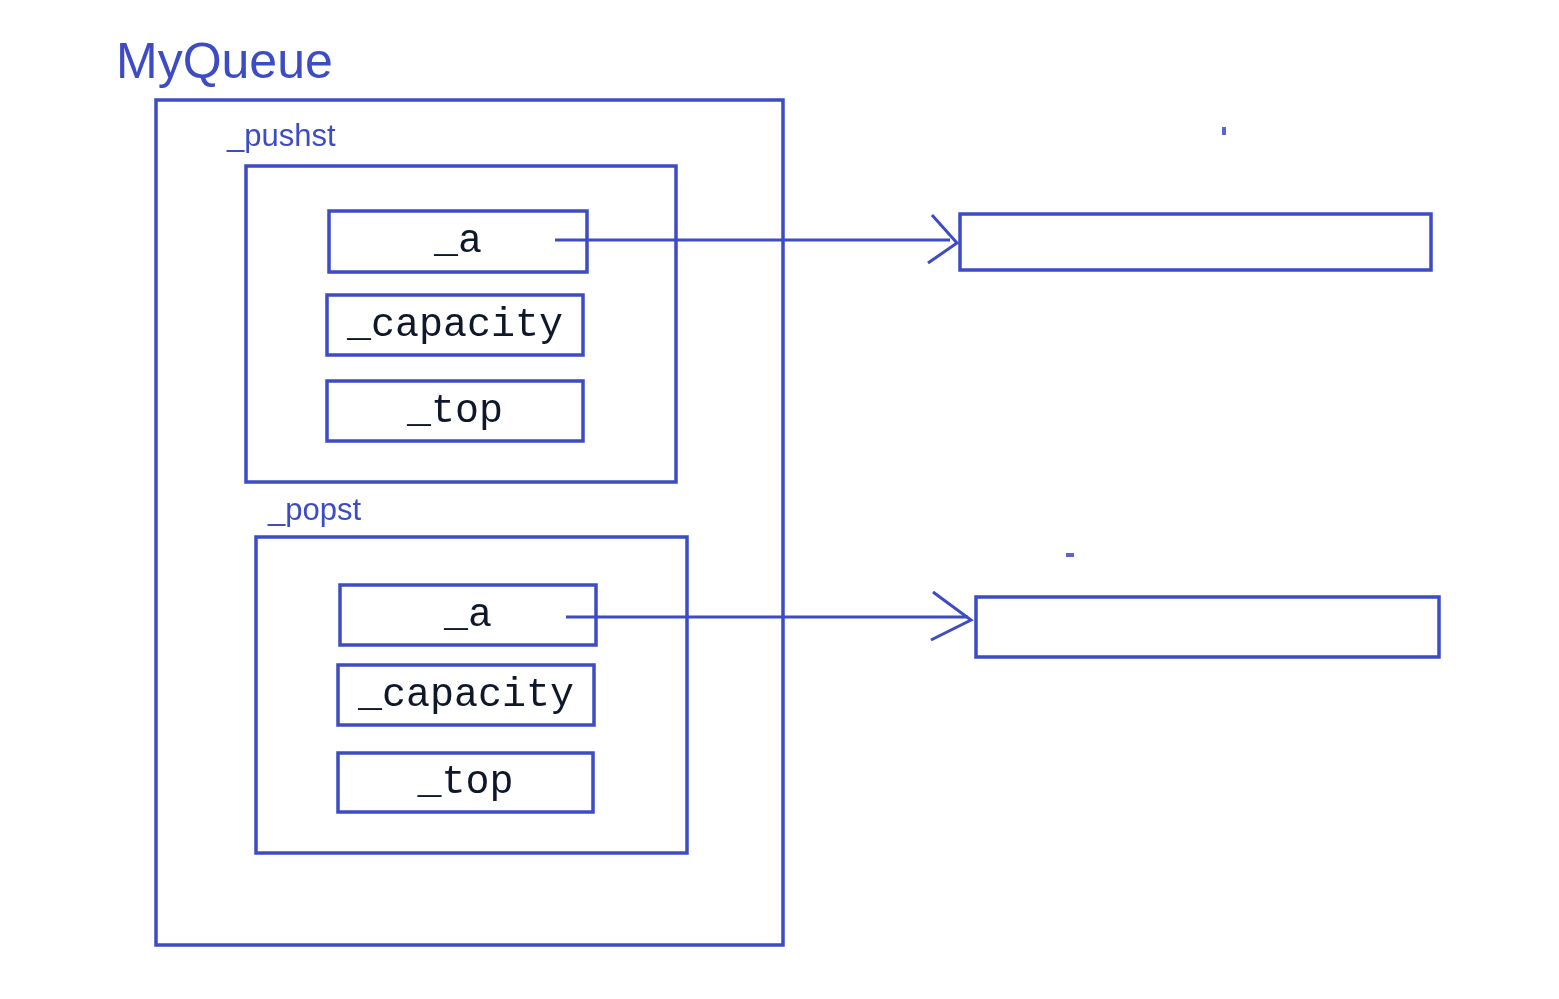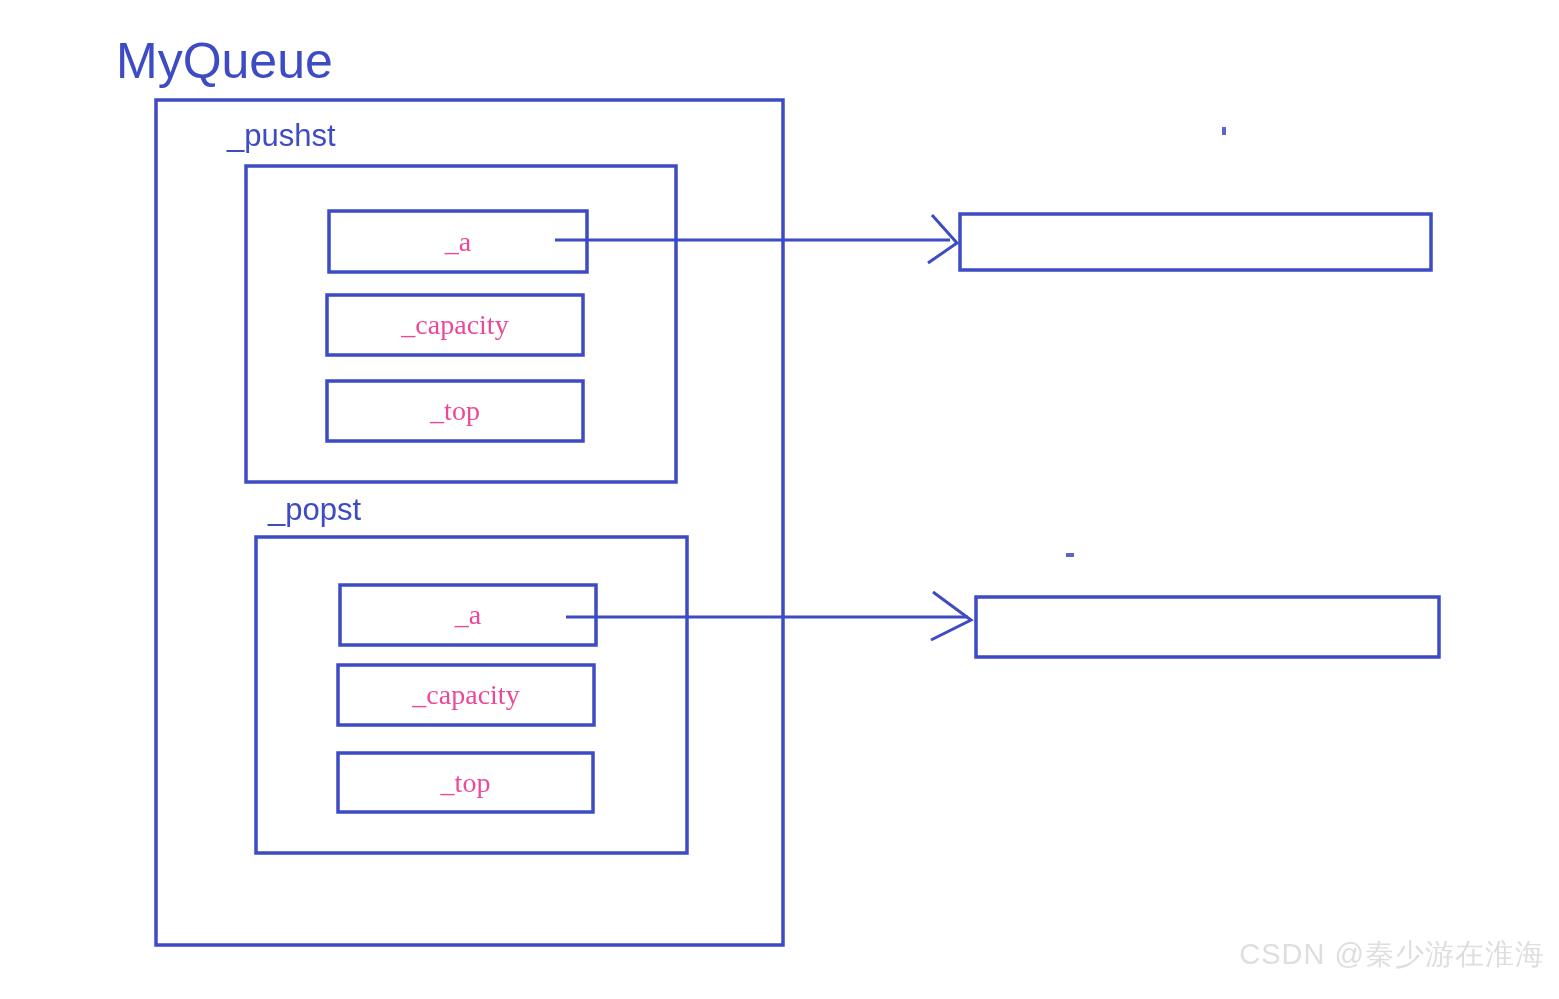--- a/index.html
+++ b/index.html
@@ -45,9 +45,9 @@
   .popst-label  { left: 268px; top: 494px; }
   .field-label {
     position: absolute;
-    color: #ec4899;
-    font-size: 28px;
-    font-family: Liberation Serif, serif;
+    color: #0f172a;
+    font-size: 40px;
+    font-family: Liberation Mono, monospace;
     display: flex;
     align-items: center;
     justify-content: center;

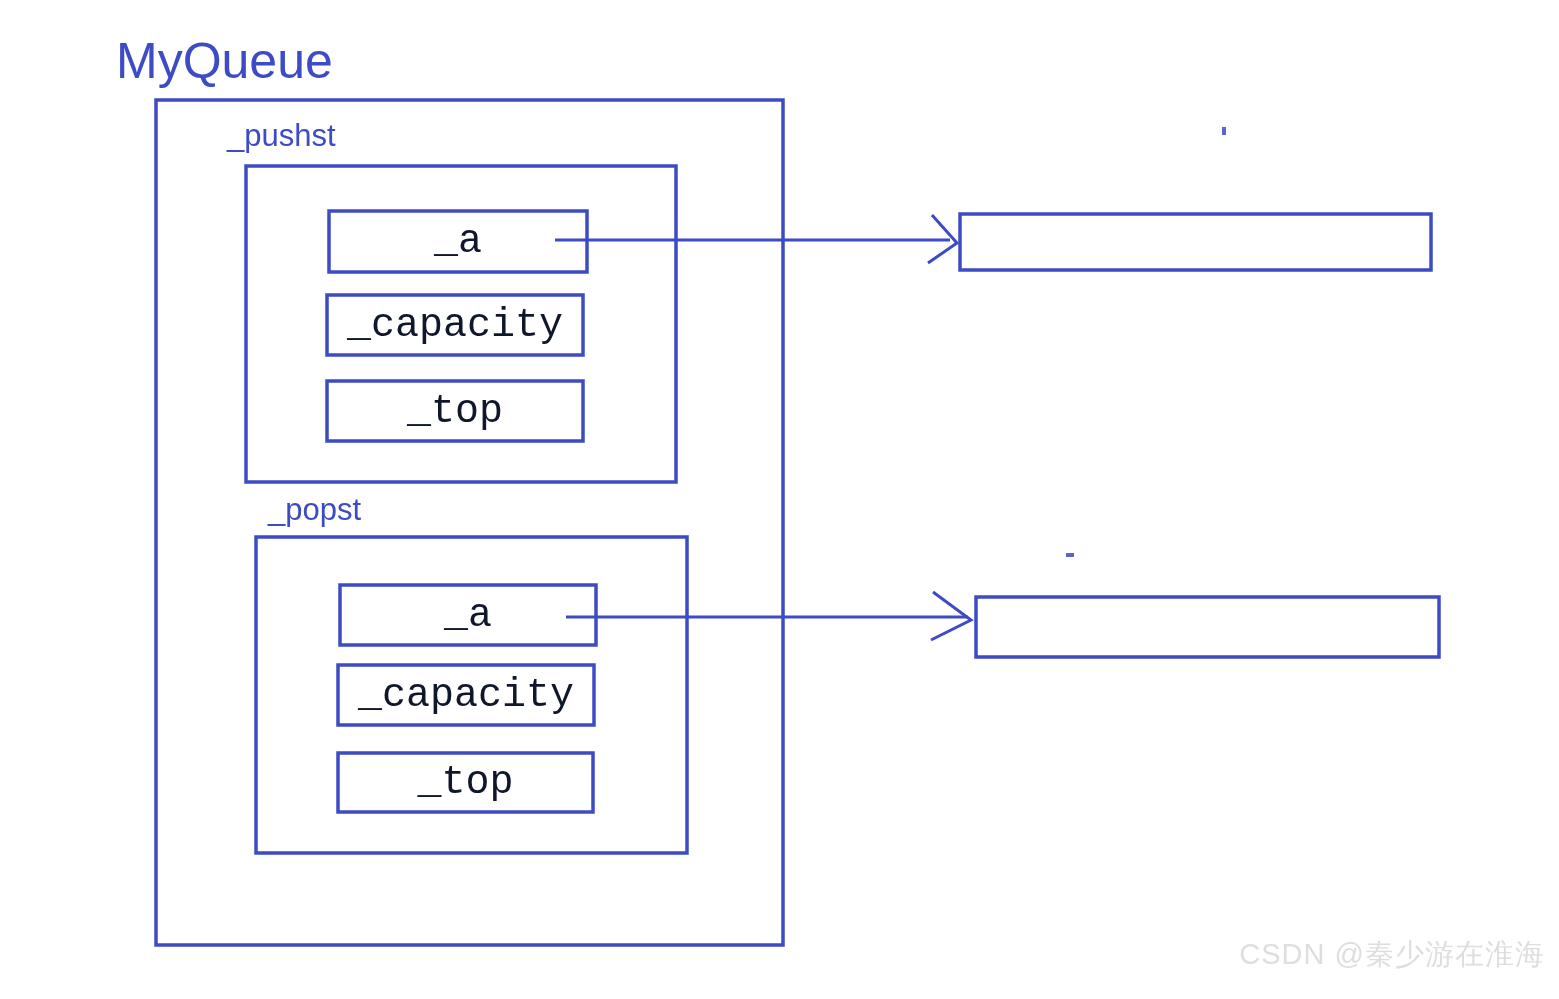--- a/index.html
+++ b/index.html
@@ -117,7 +117,6 @@
   <div class="field-label" style="left:960px; top:214px; width:471px; height:56px;"></div>
   <div class="field-label" style="left:976px; top:597px; width:463px; height:60px;"></div>
 
-  <div class="watermark">CSDN @秦少游在淮海</div>
 
 </div>
 

